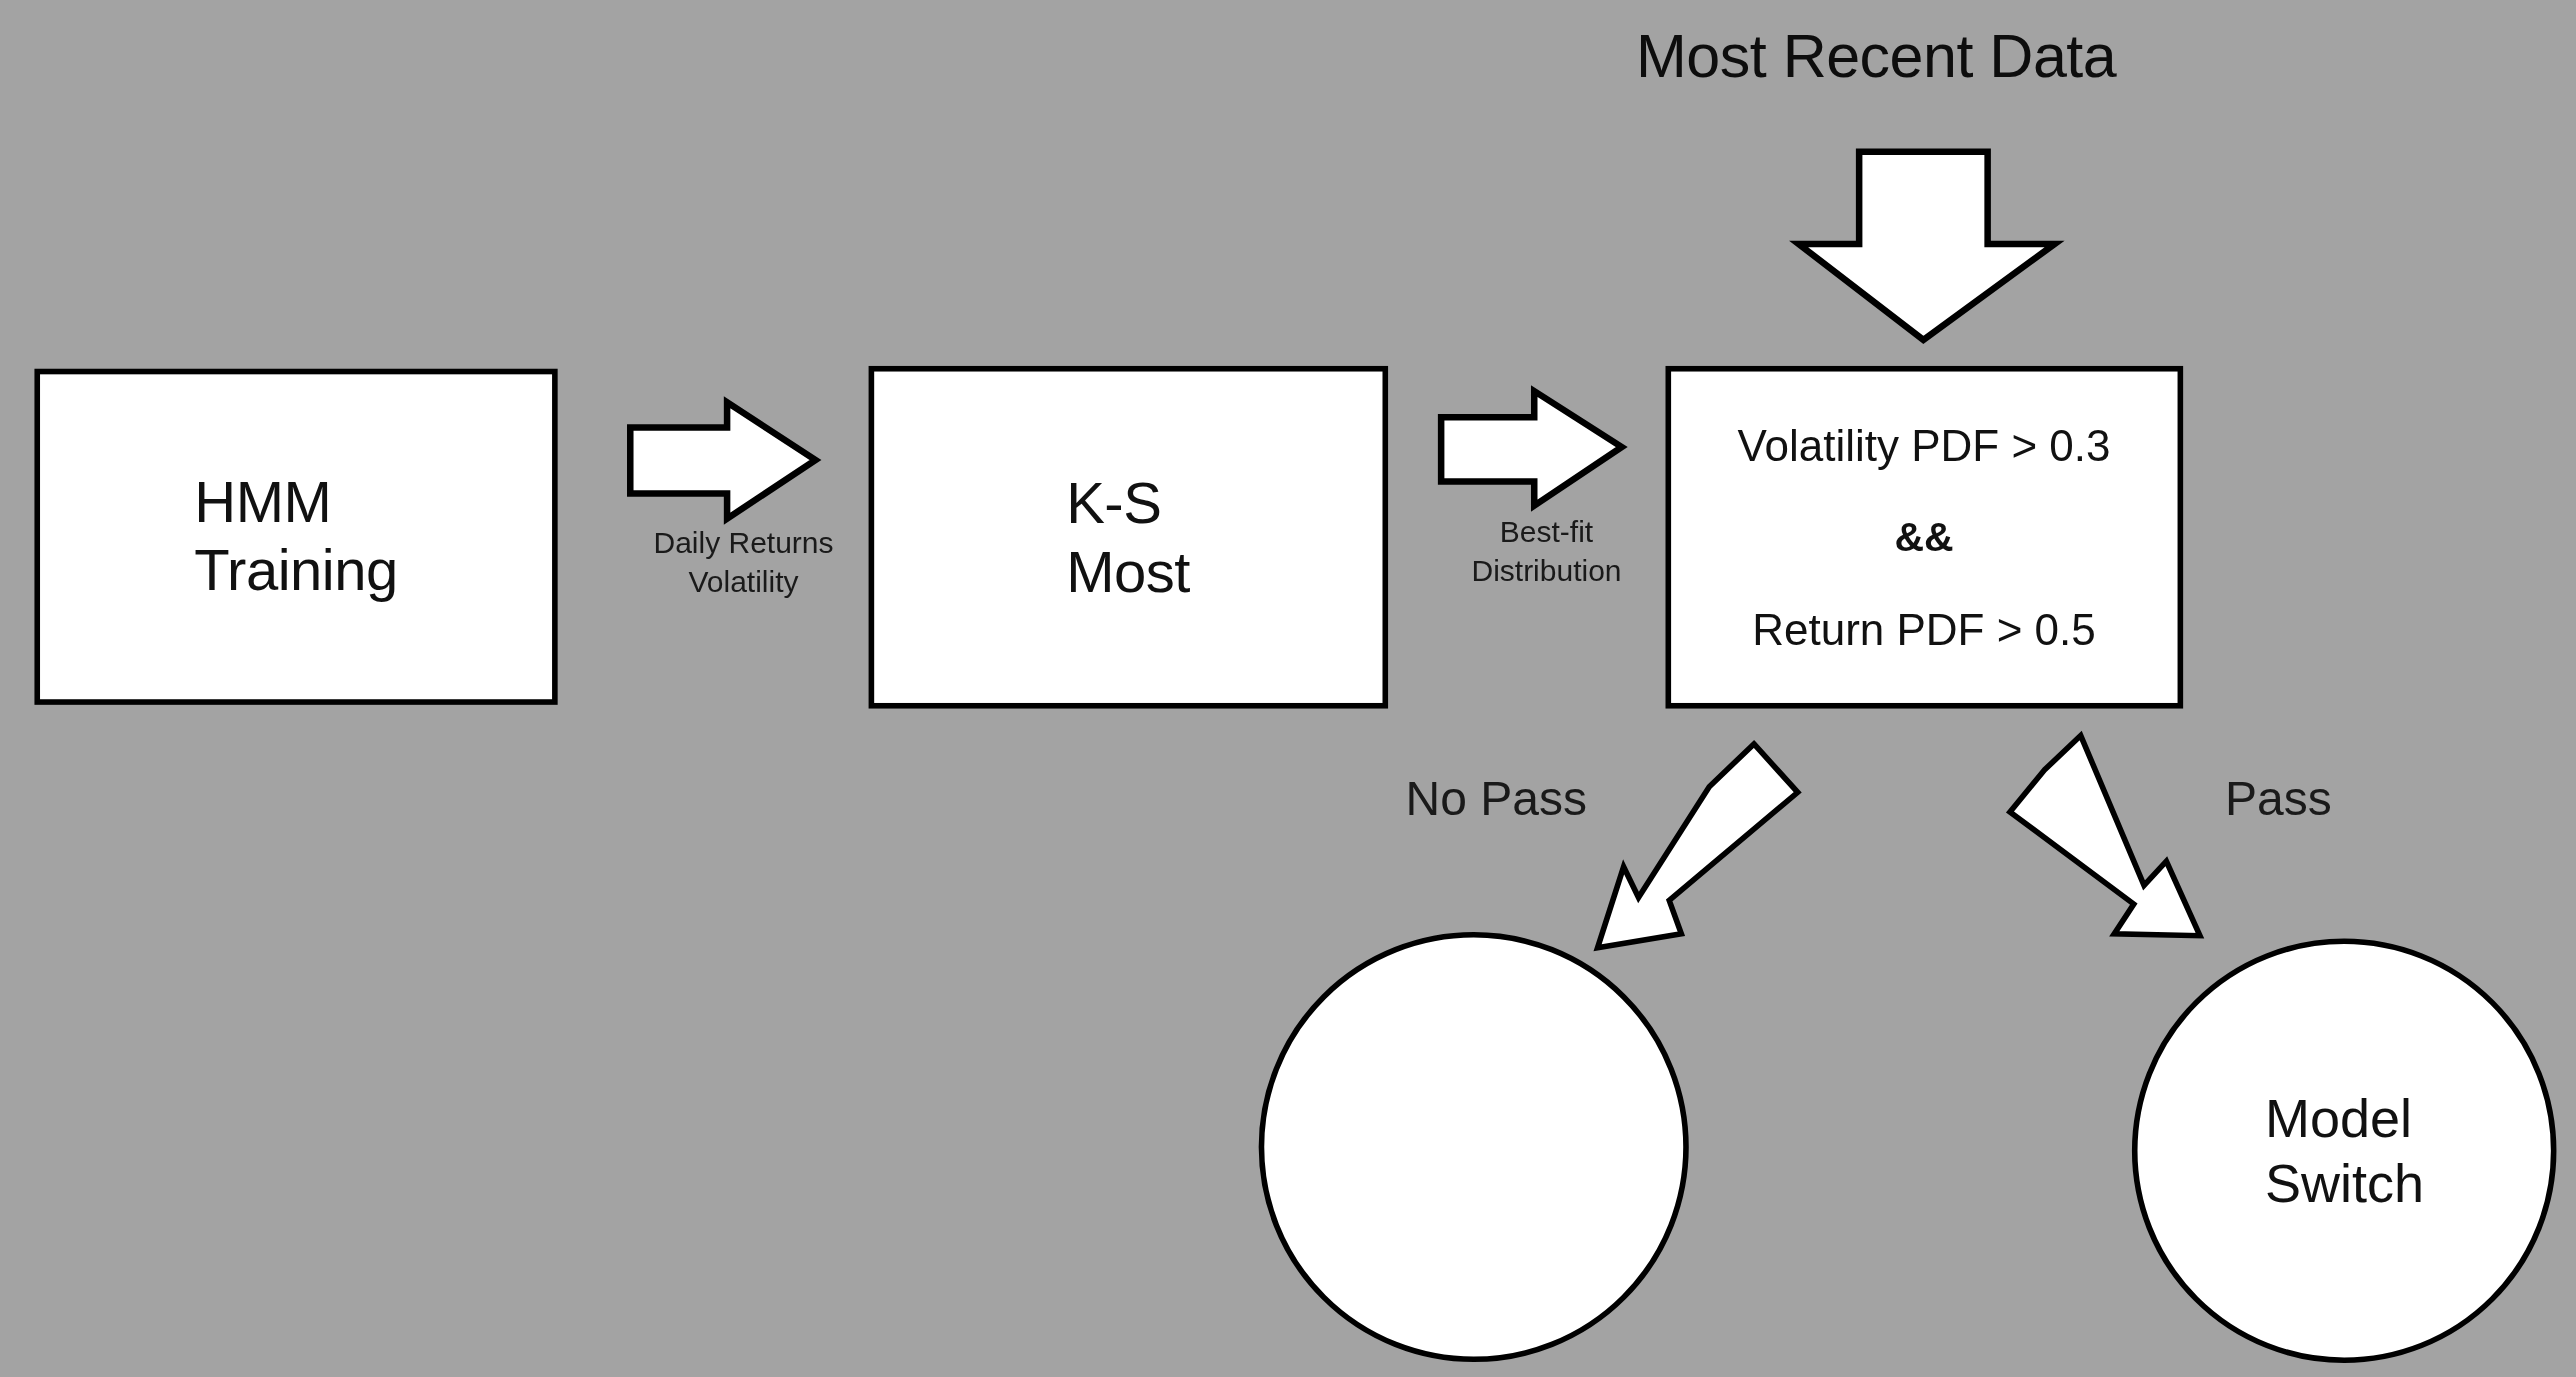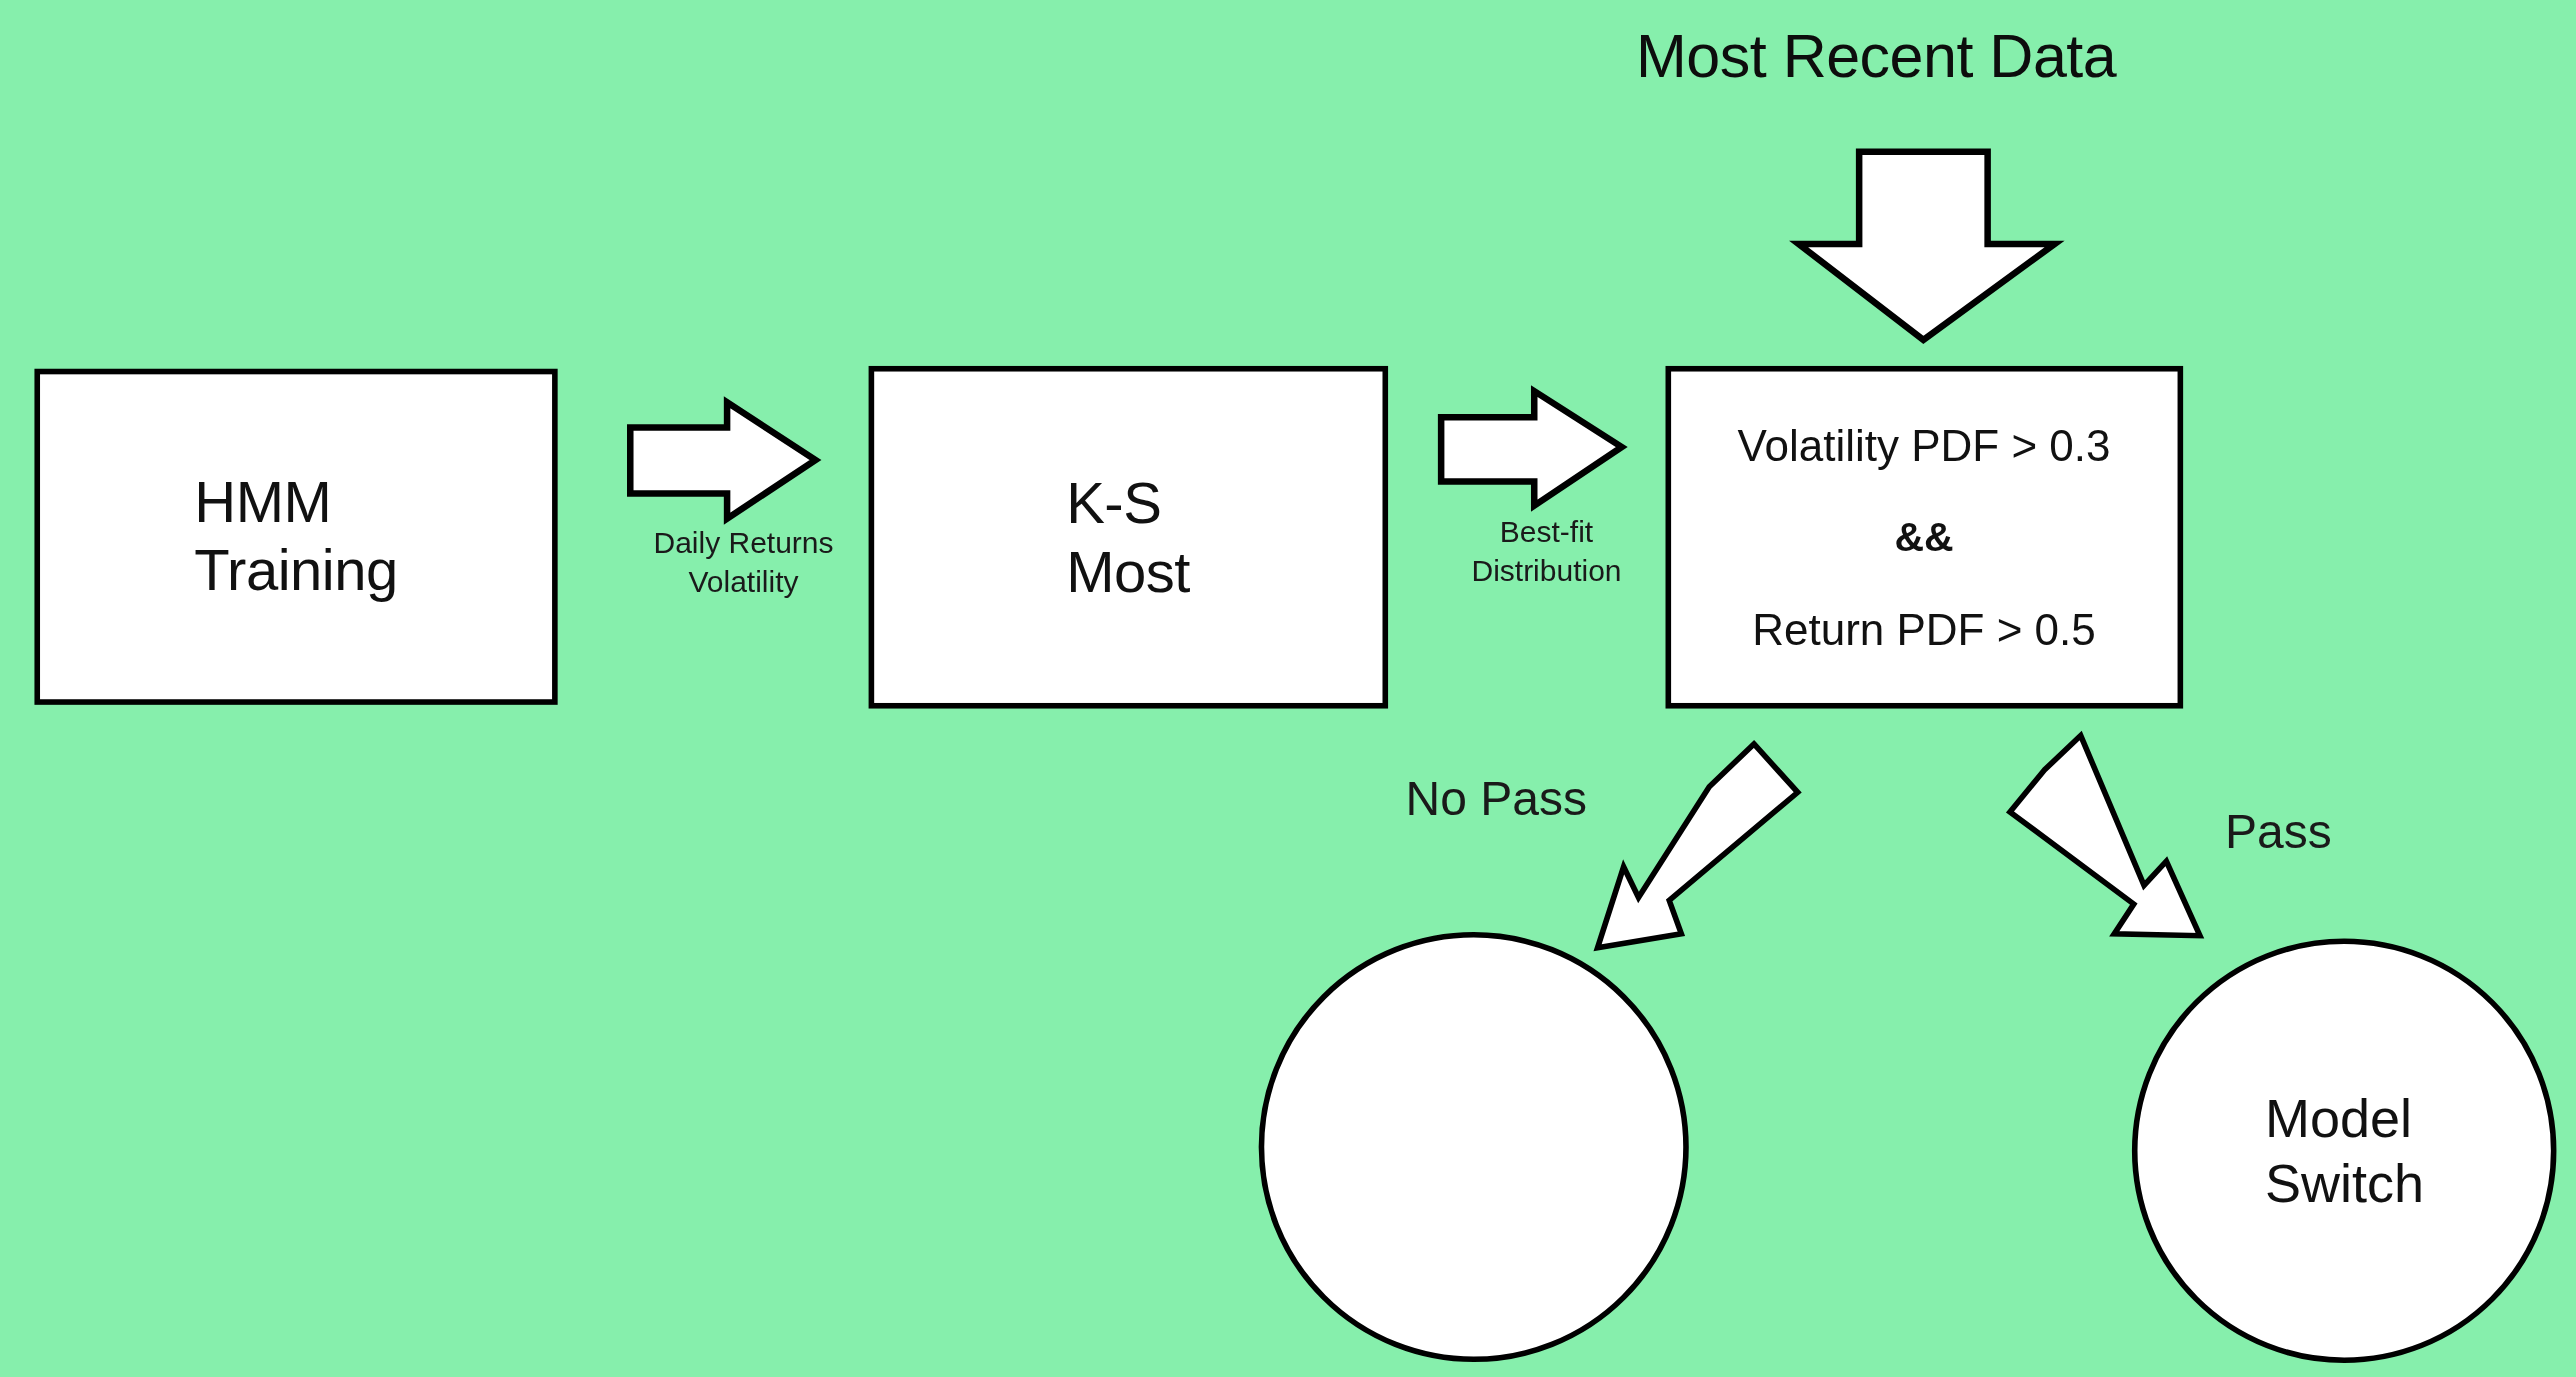--- a/index.html
+++ b/index.html
@@ -11,7 +11,7 @@
     position: relative;
     width: 2576px;
     height: 1378px;
-    background: #86efac;
+    background: #a3a3a3;
     overflow: hidden;
     font-family: "Liberation Sans", sans-serif;
     color: #000000;

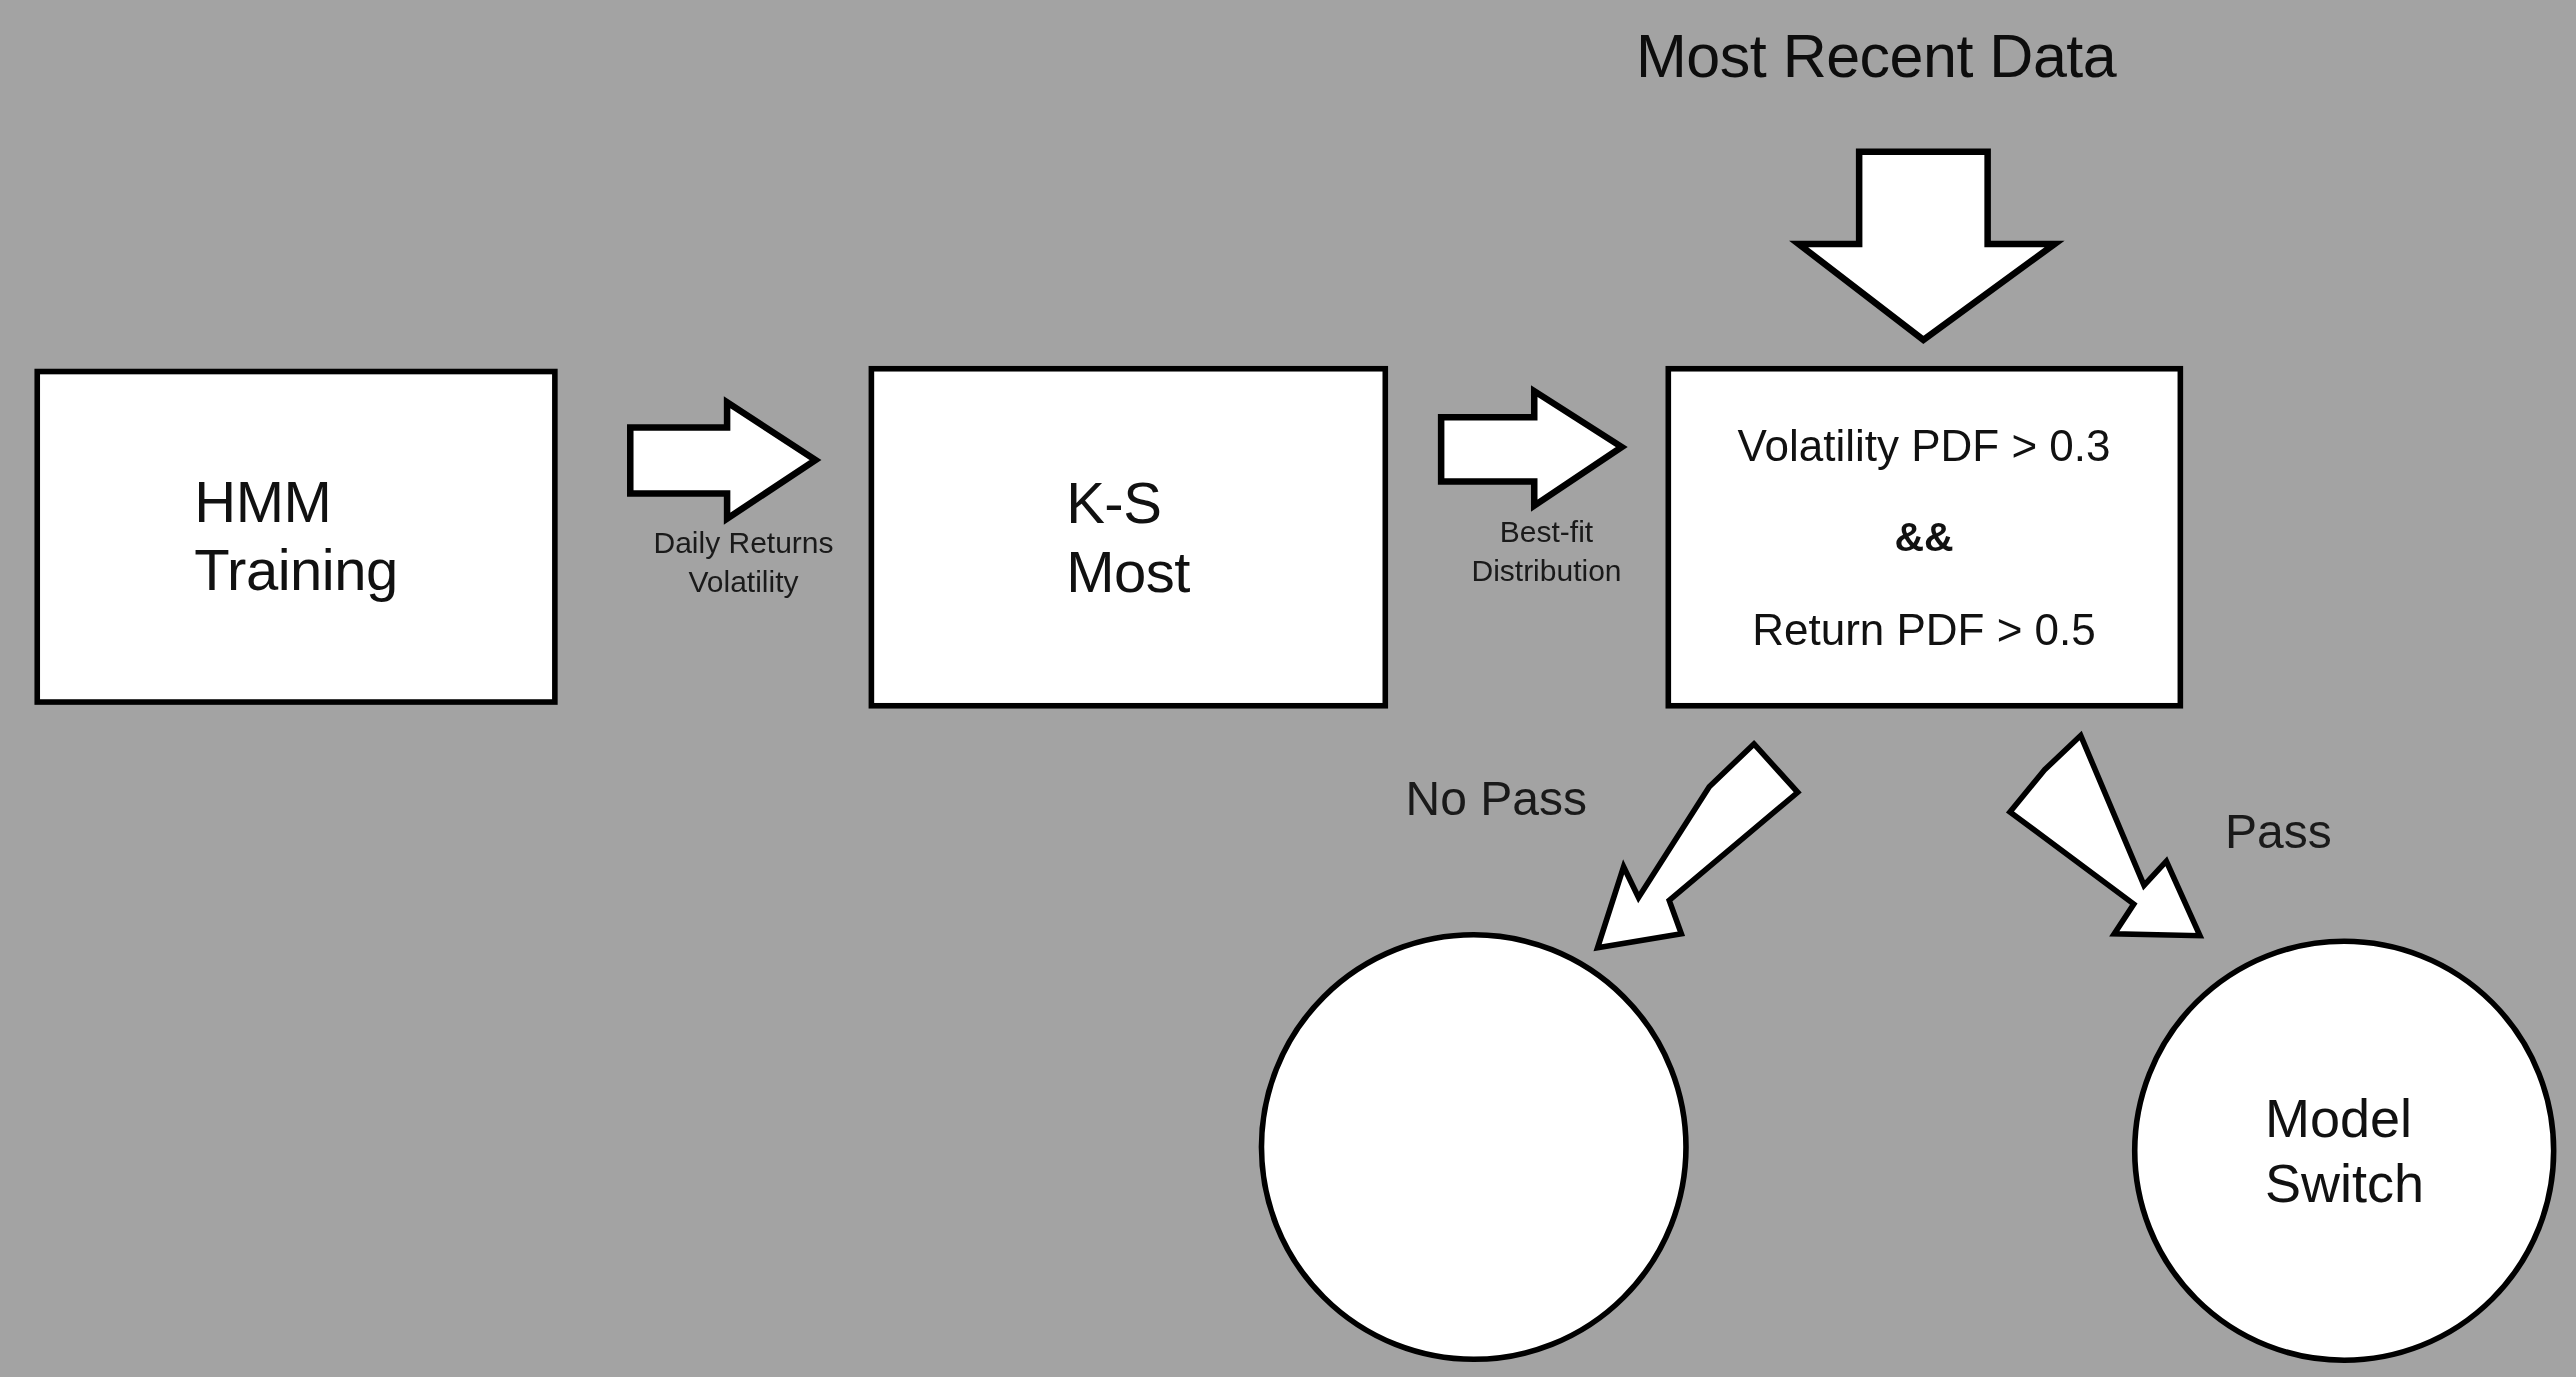--- a/index.html
+++ b/index.html
@@ -136,7 +136,7 @@
 
   <div class="edge-label lbl-branch" style="left:1289px; top:768px; width:298px; text-align:right;">No Pass</div>
 
-  <div class="edge-label lbl-branch" style="left:2225px; top:768px; width:279px; text-align:left;margin-top:33px;">Pass</div>
+  <div class="edge-label lbl-branch" style="left:2225px; top:768px; width:279px; text-align:left;">Pass</div>
 
 </div>
 

